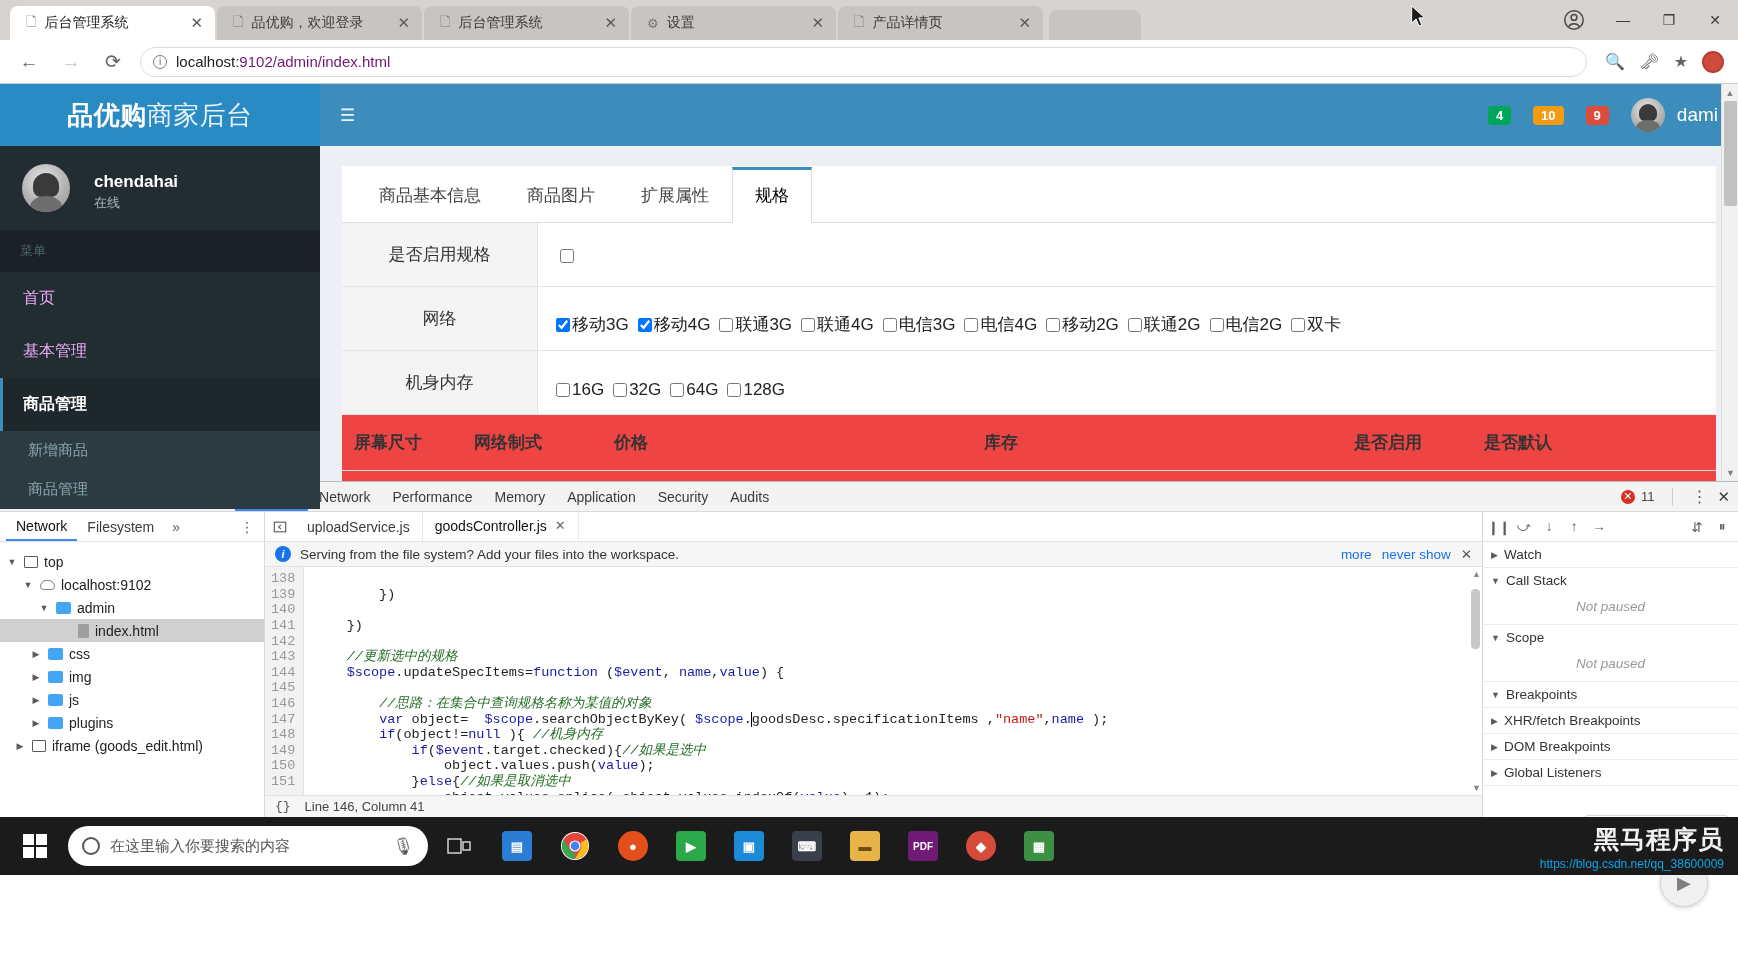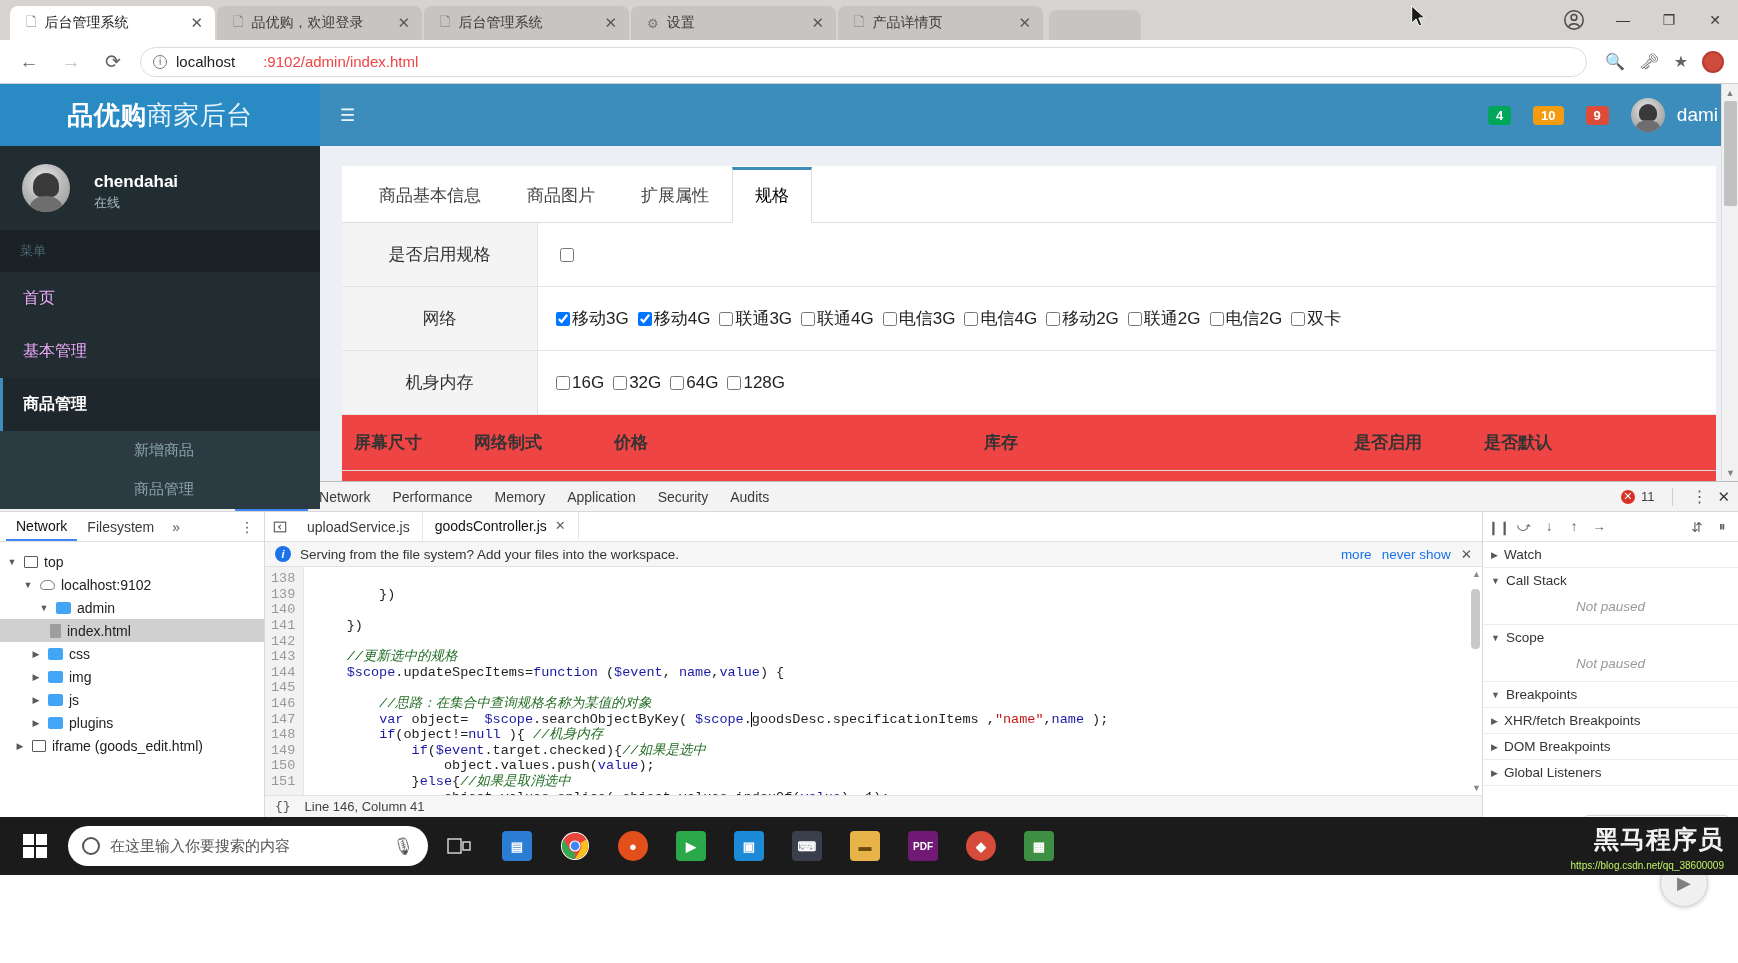--- a/index.html
+++ b/index.html
@@ -54,7 +54,7 @@
   }
   .urlbox .infoic { color:#5f6368; font-size:13px; border:1.3px solid #7a7a7a; border-radius:50%;
      width:14px;height:14px;display:flex;align-items:center;justify-content:center;font-size:10px;}
-  .url-dim { color:#ef4444;padding-left:28px; }
+  .url-dim { color:#701a75; }
   .url-strong { color:#202124; }
   .omni-right { display:flex; align-items:center; gap:14px; padding-left:6px;}
   .omni-right span { color:#5f6368; font-size:16px; }

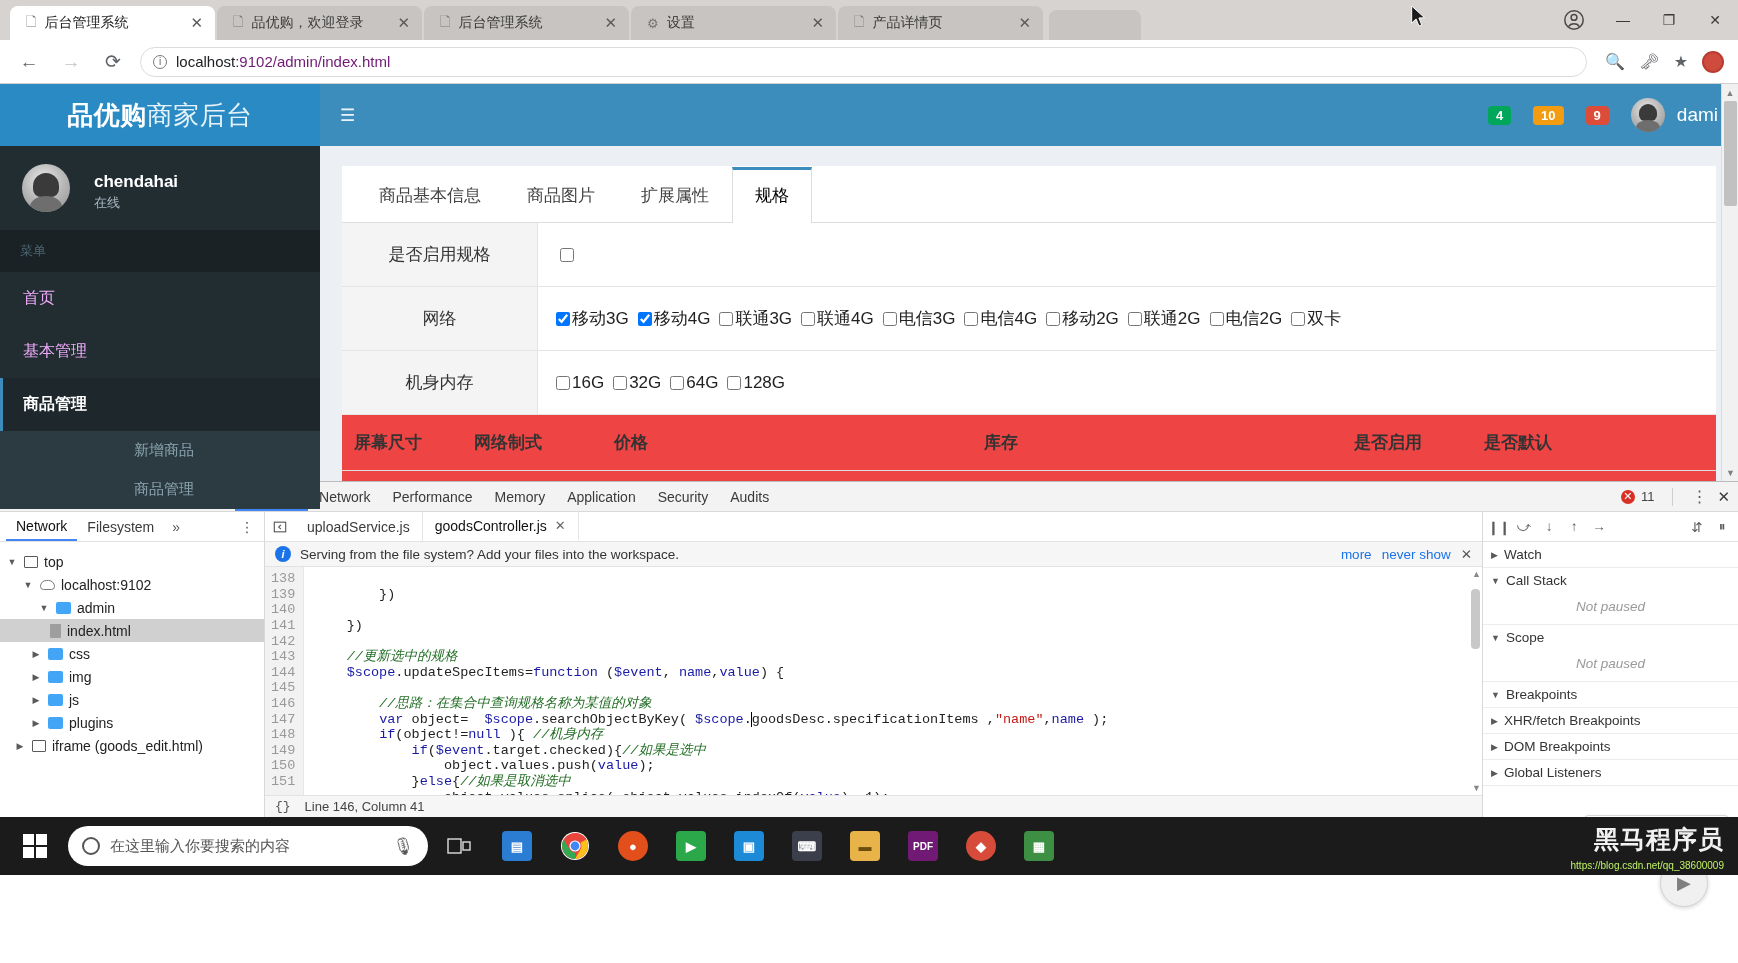--- a/index.html
+++ b/index.html
@@ -122,7 +122,7 @@
     display:flex; align-items:center; justify-content:center; font-size:17px; color:#333;
     padding:20px 8px;
   }
-  .formfield { flex:1 1 auto; display:flex; align-items:center; padding:14px 18px; flex-wrap:wrap; gap:0px;}
+  .formfield { flex:1 1 auto; display:flex; align-items:flex-end; padding:14px 18px; flex-wrap:wrap; gap:0px;}
   .cb-label { display:inline-flex; align-items:center; font-size:17px; color:#222; margin-right:9px; white-space:nowrap;}
   .cb-label input { margin:0 2px 0 0; width:14px; height:14px; }
   .cb-solo { width:14px;height:14px; }

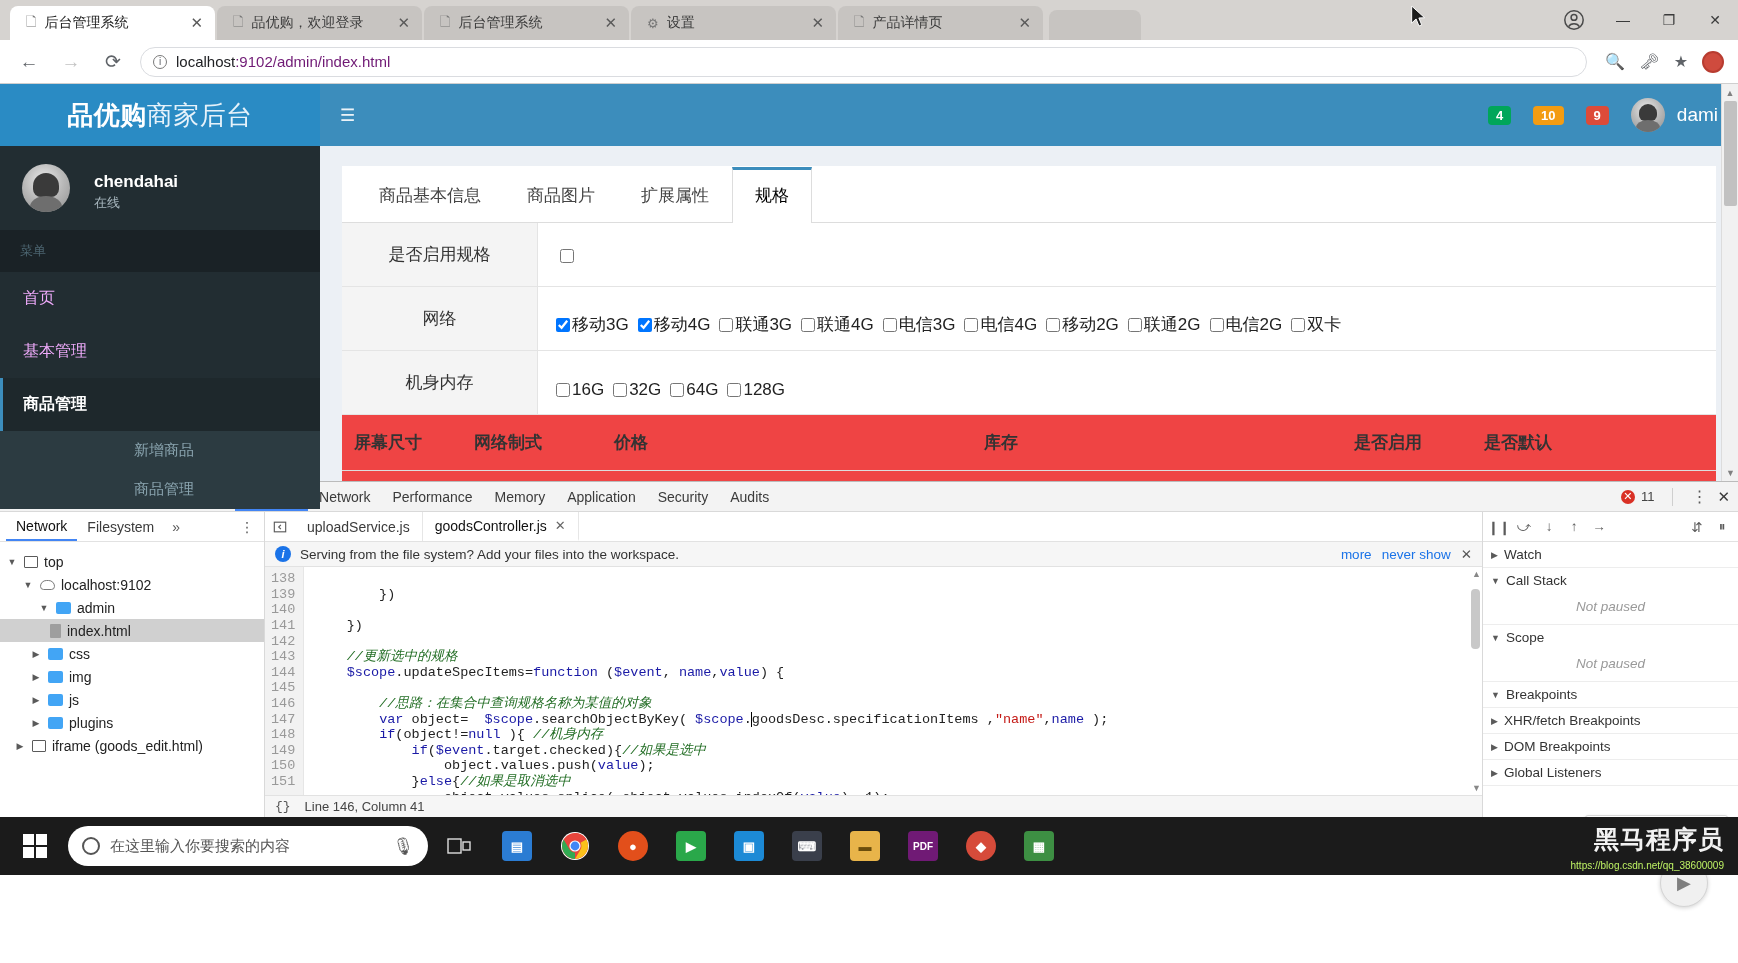--- a/index.html
+++ b/index.html
@@ -92,7 +92,7 @@
     cursor:pointer;
   }
   .menu-item.active { background:#1e282c; color:#fff; border-left-color:#3c8dbc; font-weight:bold;}
-  .menu-sub { padding:10px 20px 10px 28px; font-size:15px; color:#8aa4af; background:#2c3b41;text-align:center; }
+  .menu-sub { padding:10px 20px 10px 28px; font-size:15px; color:#8aa4af; background:#2c3b41; }
 
   .content { flex:1 1 auto; position:relative; background:#ecf0f5; overflow:hidden;}
   .topbar { height:62px; background:#3c8dbc; display:flex; align-items:center; padding:0 20px; }

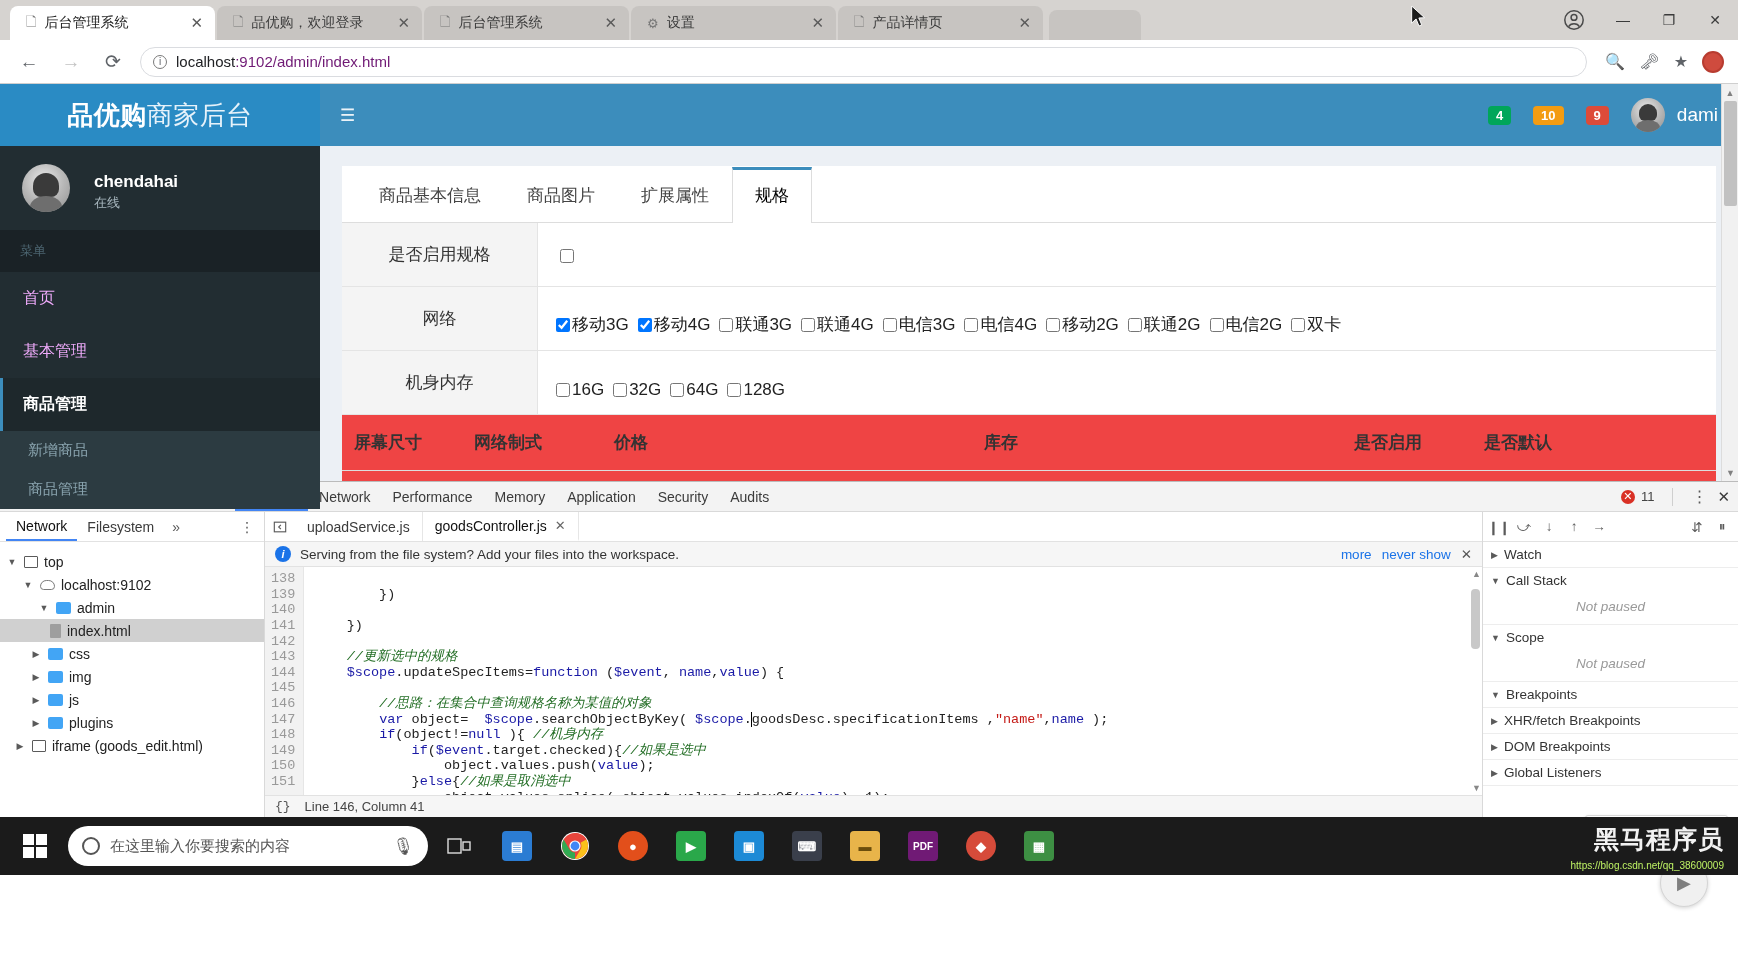--- a/index.html
+++ b/index.html
@@ -516,7 +516,7 @@
           <span class="ic-folder"></span>
           <span>admin</span>
         </div>
-        <div class="tnode sel" style="padding-left:32px">
+        <div class="tnode sel" style="padding-left:60px">
           <span class="tw"></span>
           <span class="ic-doc"></span>
           <span>index.html</span>

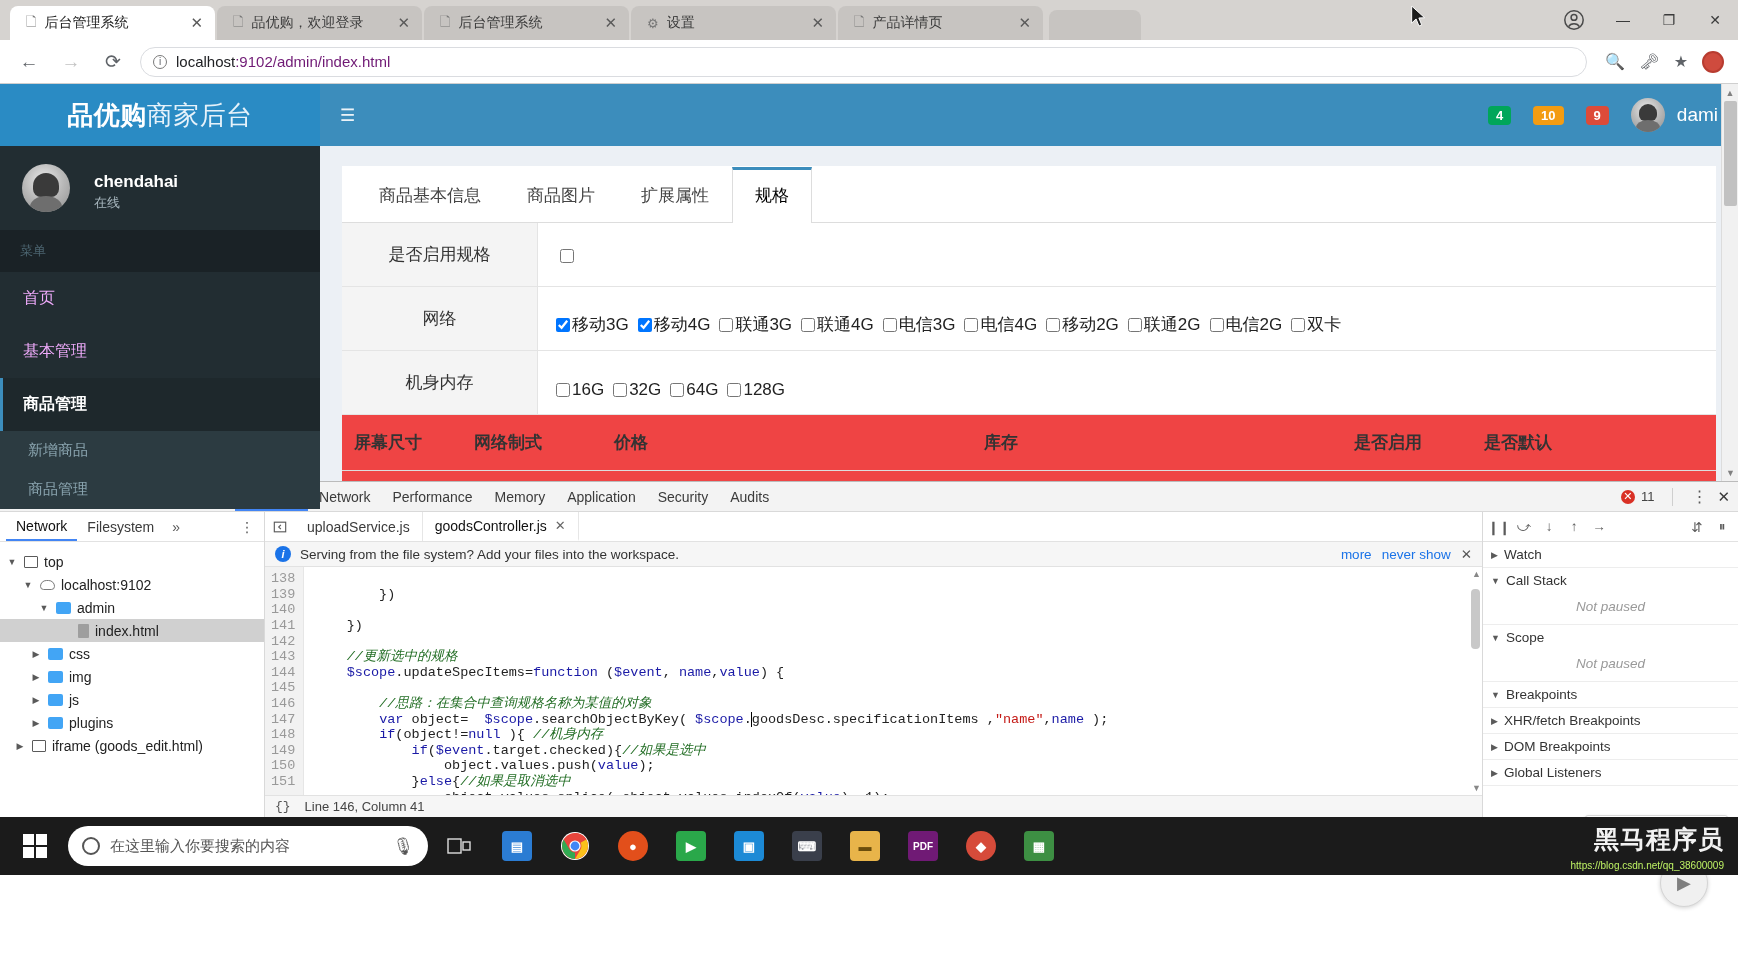--- a/index.html
+++ b/index.html
@@ -235,7 +235,7 @@
   .ti { width:30px;height:30px;border-radius:4px;display:flex;align-items:center;justify-content:center;
       color:#fff;font-size:13px;font-weight:bold;}
   .tb-watermark { position:absolute; right:14px; top:6px; color:#f2f2f2; font-size:25px; font-weight:bold; letter-spacing:1px;}
-  .tb-url { position:absolute; right:14px; bottom:4px; color:#bef264; font-size:10px;}
+  .tb-url { position:absolute; right:14px; bottom:4px; color:#0ea5e9; font-size:12px;}
 </style>
 </head>
 <body>

